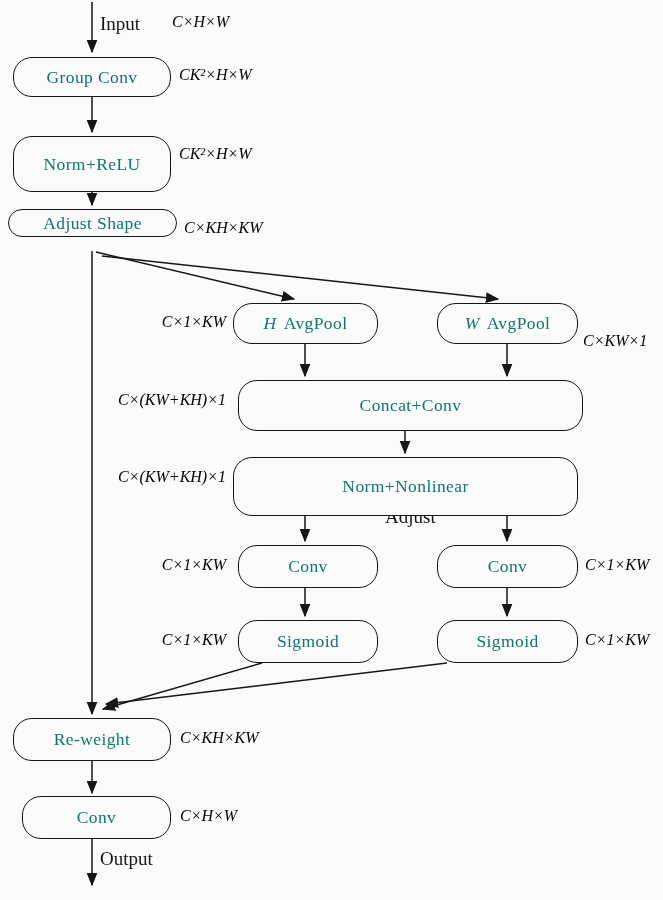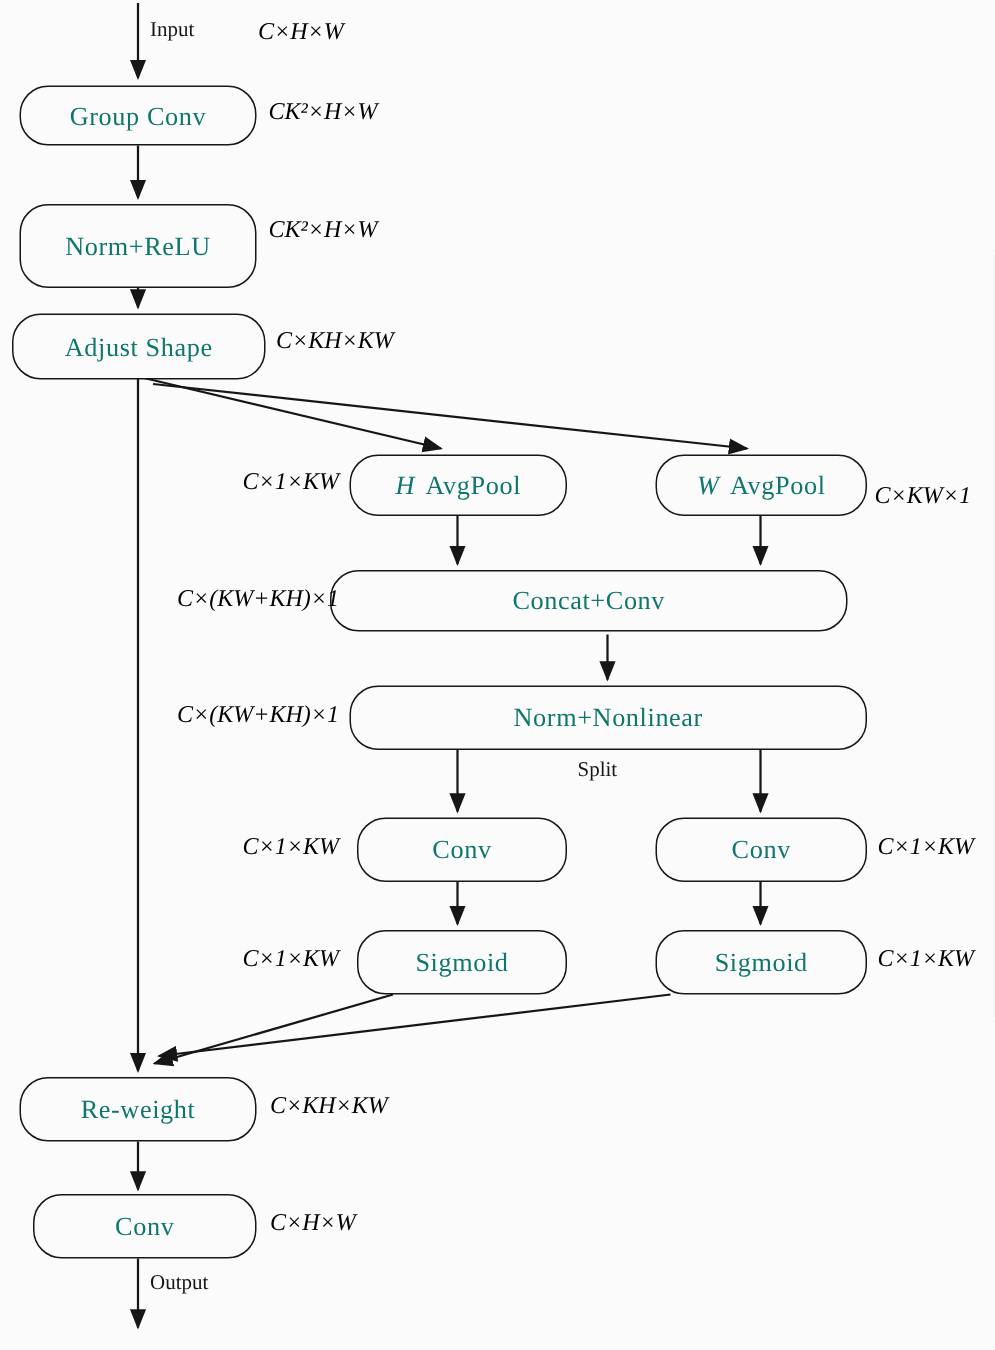--- a/index.html
+++ b/index.html
@@ -14,7 +14,7 @@
     font-size:17.5px; color:#0f766e; letter-spacing:.4px; white-space:nowrap;
   }
   .dim { position:absolute; font-style:italic; font-size:16px; color:#000000; white-space:nowrap; }
-  .flow-label { position:absolute; font-size:14px; color:#161616; white-space:nowrap; }
+  .flow-label { position:absolute; font-size:19px; color:#161616; white-space:nowrap; }
   .var { font-style:italic; margin-right:7px; }
 
   

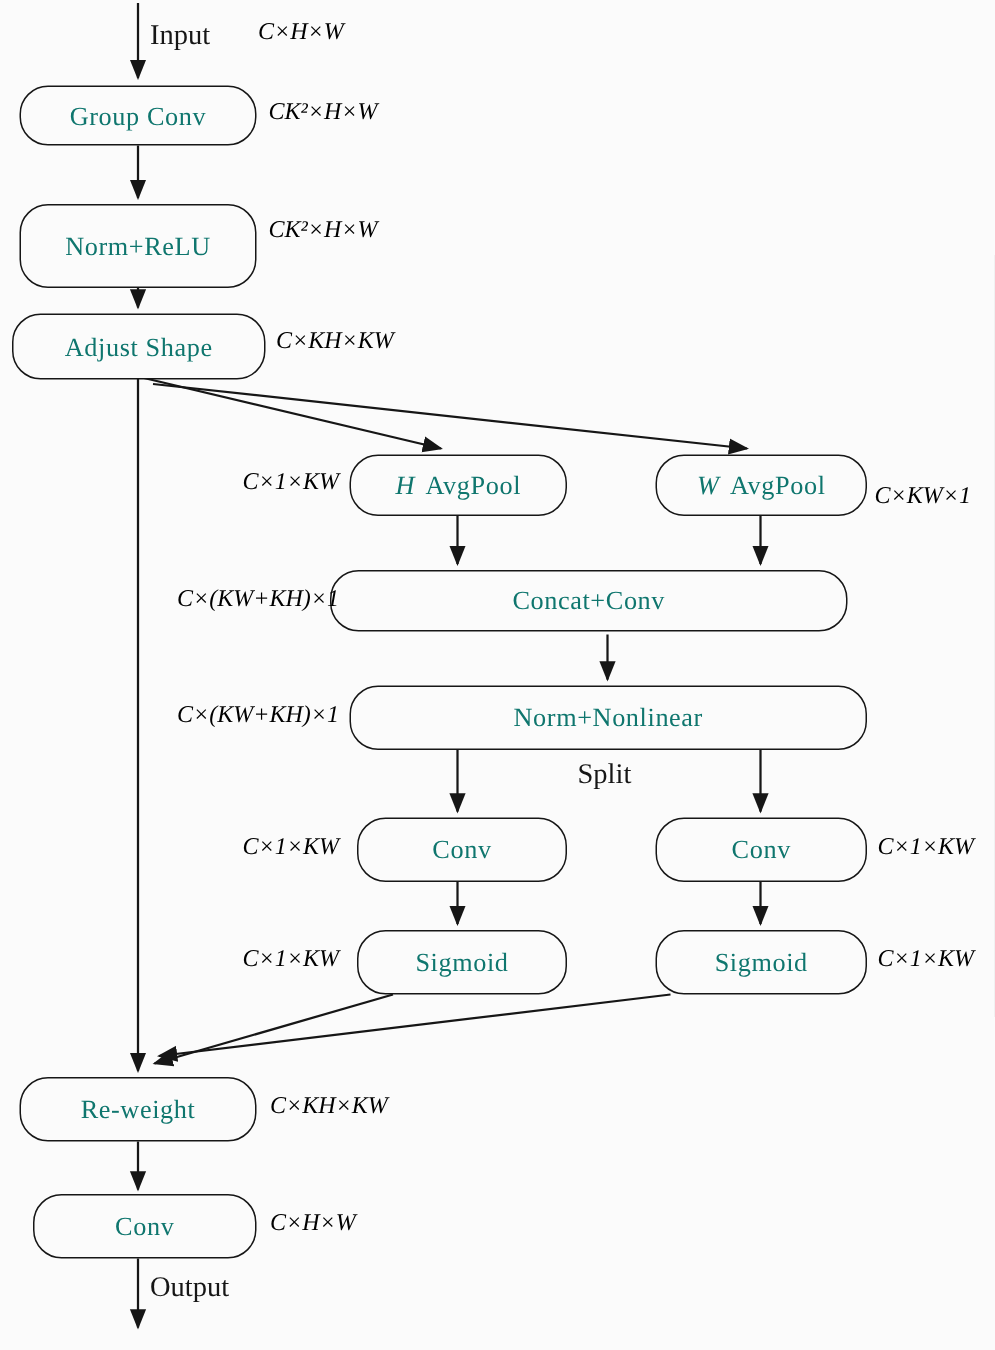--- a/index.html
+++ b/index.html
@@ -20,7 +20,7 @@
   
   .n-groupconv { left:13px;  top:57px;  width:158px; height:40px; }
   .n-normrelu  { left:13px;  top:136px; width:158px; height:56px; }
-  .n-adjust    { left:8px;   top:209px; width:169px; height:44px; }
+  .n-adjust    { left:8px;   top:209px; width:169px; height:28px; }
   .n-havgpool  { left:233px; top:303px; width:145px; height:41px; }
   .n-wavgpool  { left:437px; top:303px; width:141px; height:41px; }
   .n-concat    { left:220px; top:380px; width:345px; height:41px; }

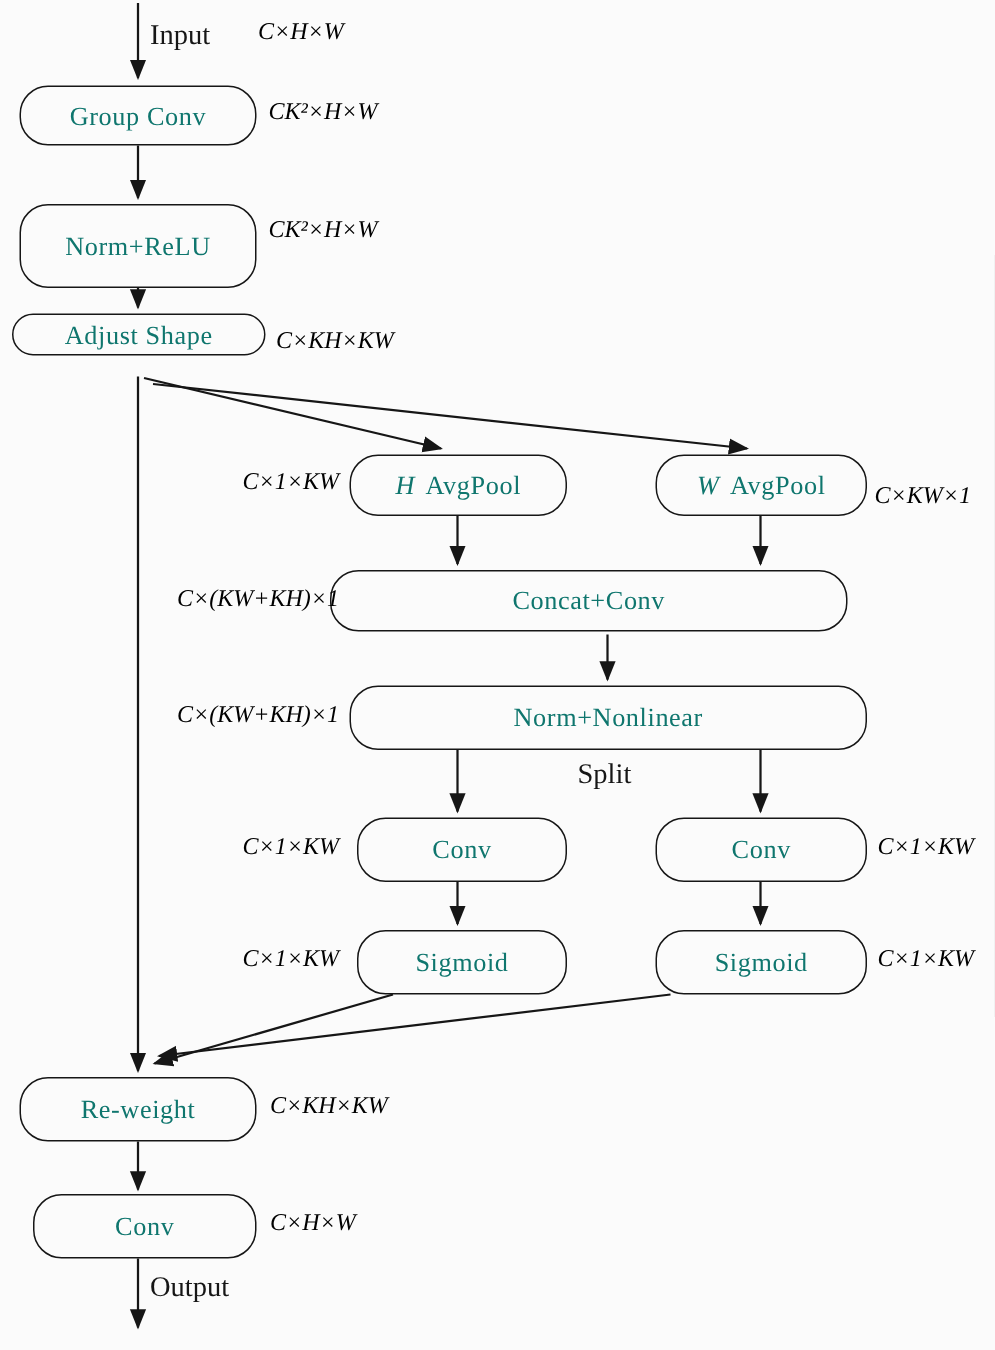--- a/index.html
+++ b/index.html
@@ -38,7 +38,7 @@
   .d-normrelu  { left:179px; top:145px; }
   .d-adjust    { left:184px; top:219px; }
   .d-havgpool  { left:98px;  top:313px; width:128px; text-align:right; }
-  .d-wavgpool  { left:583px; top:322px; }
+  .d-wavgpool  { left:583px; top:332px; }
   .d-concat    { left:96px;  top:391px; width:130px; text-align:right; }
   .d-normnl    { left:96px;  top:468px; width:130px; text-align:right; }
   .d-convl     { left:98px;  top:556px; width:128px; text-align:right; }

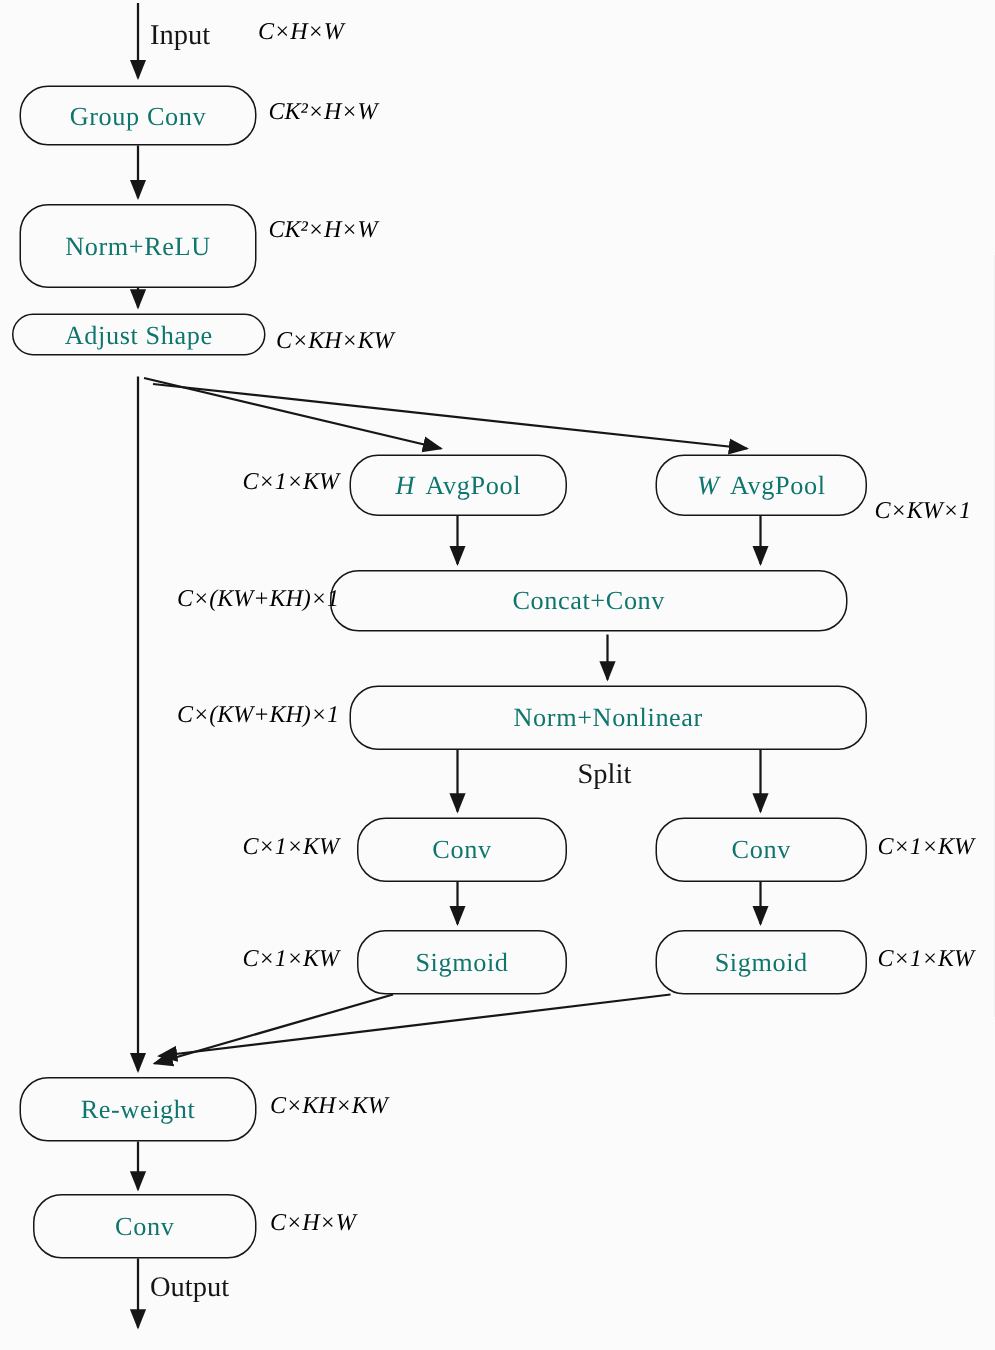--- a/index.html
+++ b/index.html
@@ -23,7 +23,7 @@
   .n-adjust    { left:8px;   top:209px; width:169px; height:28px; }
   .n-havgpool  { left:233px; top:303px; width:145px; height:41px; }
   .n-wavgpool  { left:437px; top:303px; width:141px; height:41px; }
-  .n-concat    { left:220px; top:380px; width:345px; height:41px; }
+  .n-concat    { left:238px; top:380px; width:345px; height:51px; }
   .n-normnl    { left:233px; top:457px; width:345px; height:43px; }
   .n-convl     { left:238px; top:545px; width:140px; height:43px; }
   .n-convr     { left:437px; top:545px; width:141px; height:43px; }

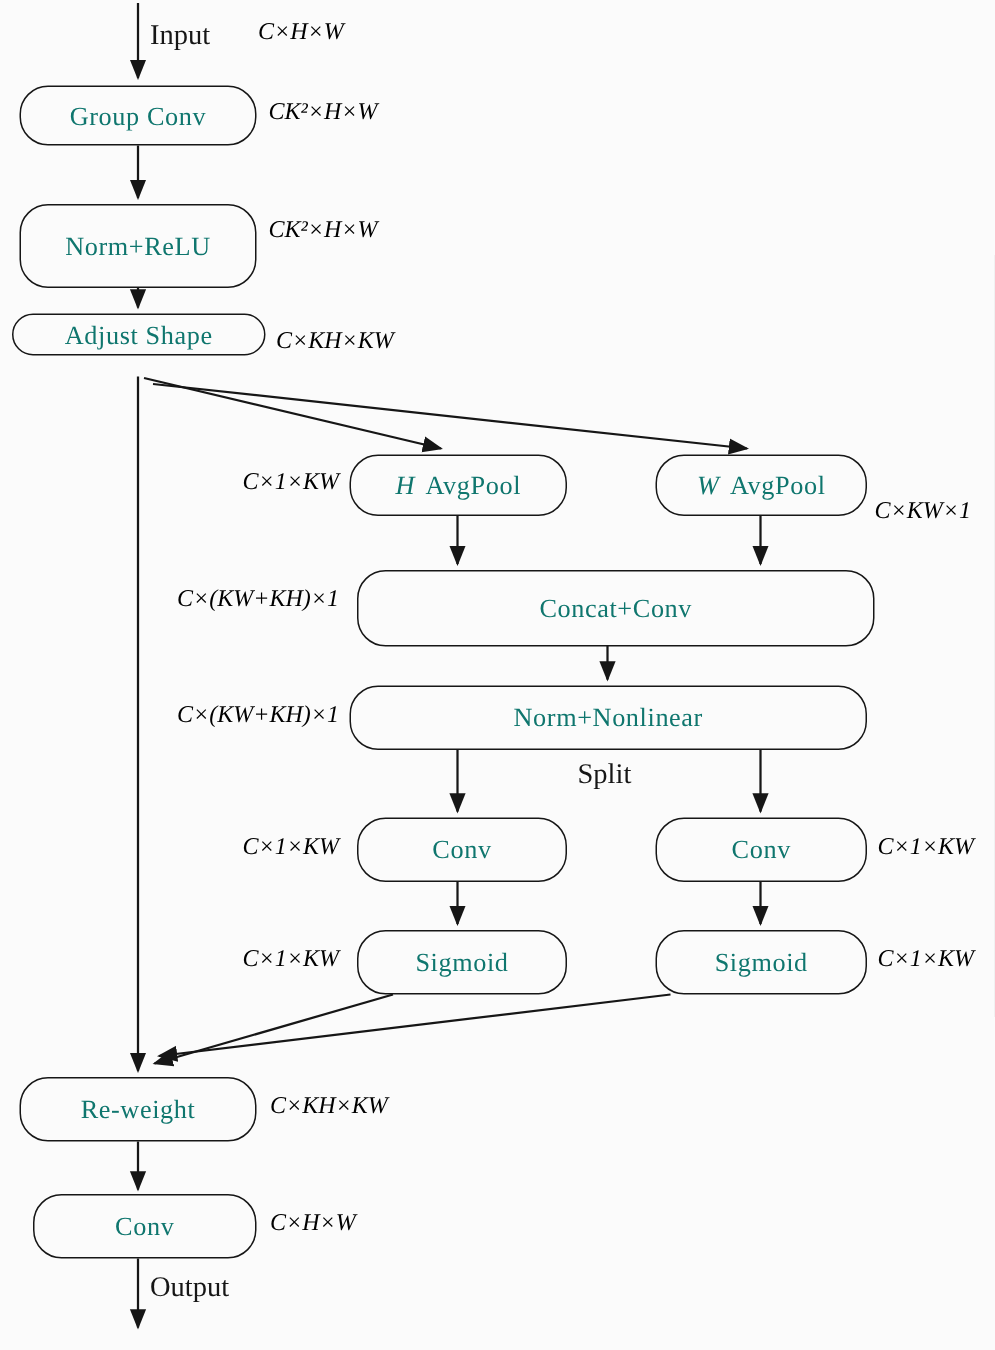--- a/index.html
+++ b/index.html
@@ -24,7 +24,7 @@
   .n-havgpool  { left:233px; top:303px; width:145px; height:41px; }
   .n-wavgpool  { left:437px; top:303px; width:141px; height:41px; }
   .n-concat    { left:238px; top:380px; width:345px; height:51px; }
-  .n-normnl    { left:233px; top:457px; width:345px; height:43px; }
+  .n-normnl    { left:233px; top:457px; width:345px; height:59px; }
   .n-convl     { left:238px; top:545px; width:140px; height:43px; }
   .n-convr     { left:437px; top:545px; width:141px; height:43px; }
   .n-sigl      { left:238px; top:620px; width:140px; height:43px; }

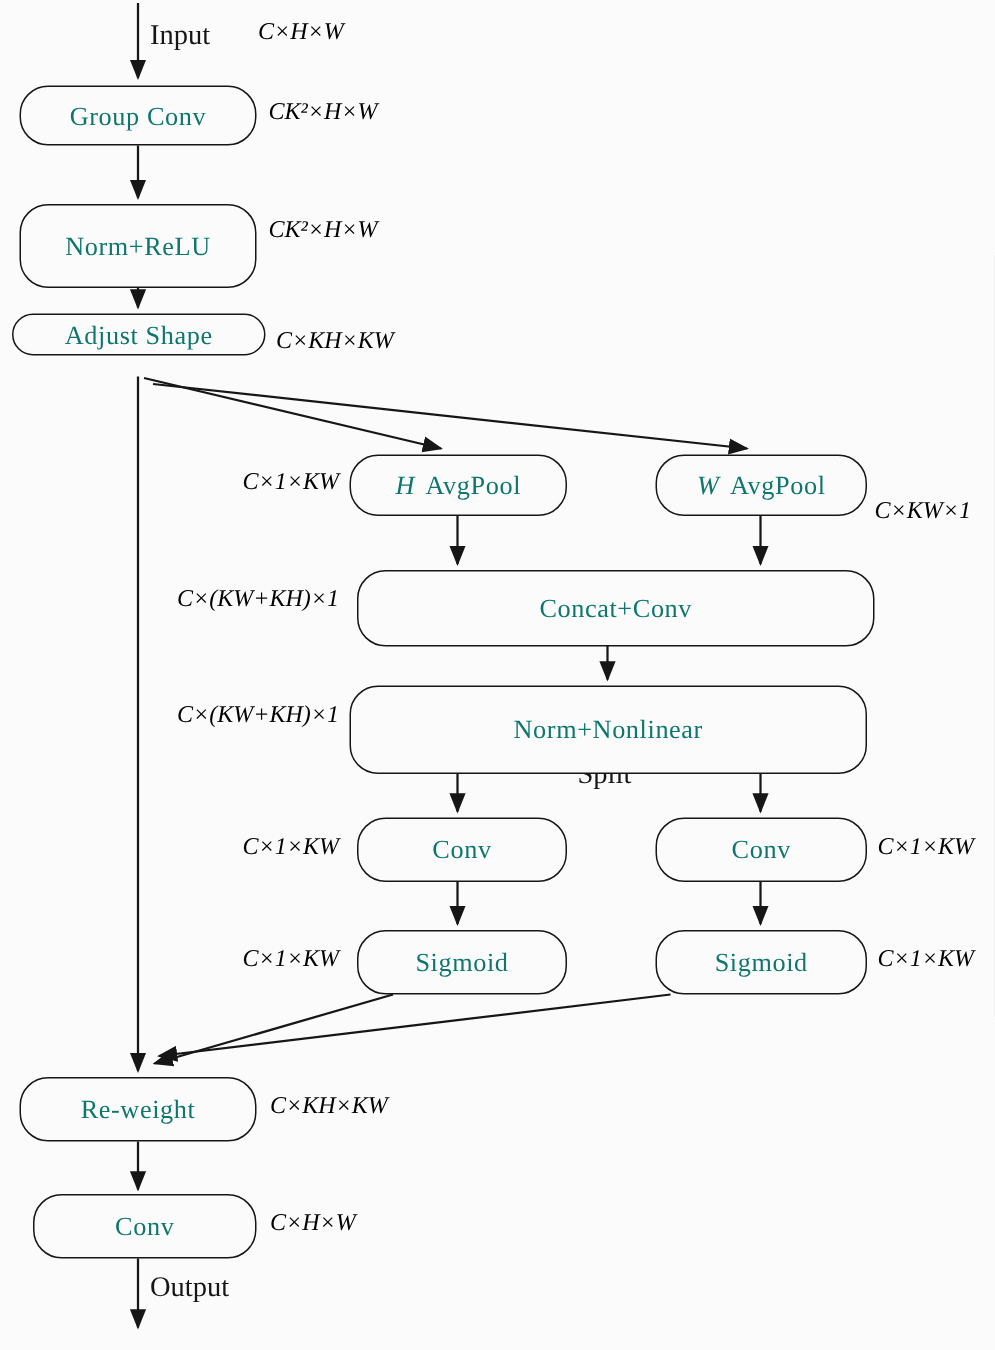--- a/index.html
+++ b/index.html
@@ -85,7 +85,7 @@
 
   <div class="flow-label l-input">Input</div>
   <div class="flow-label l-output">Output</div>
-  <div class="flow-label l-split">Split</div>
+  <div class="flow-label l-split">Adjust</div>
 
   <div class="node n-groupconv">Group Conv</div>
   <div class="node n-normrelu">Norm+ReLU</div>

